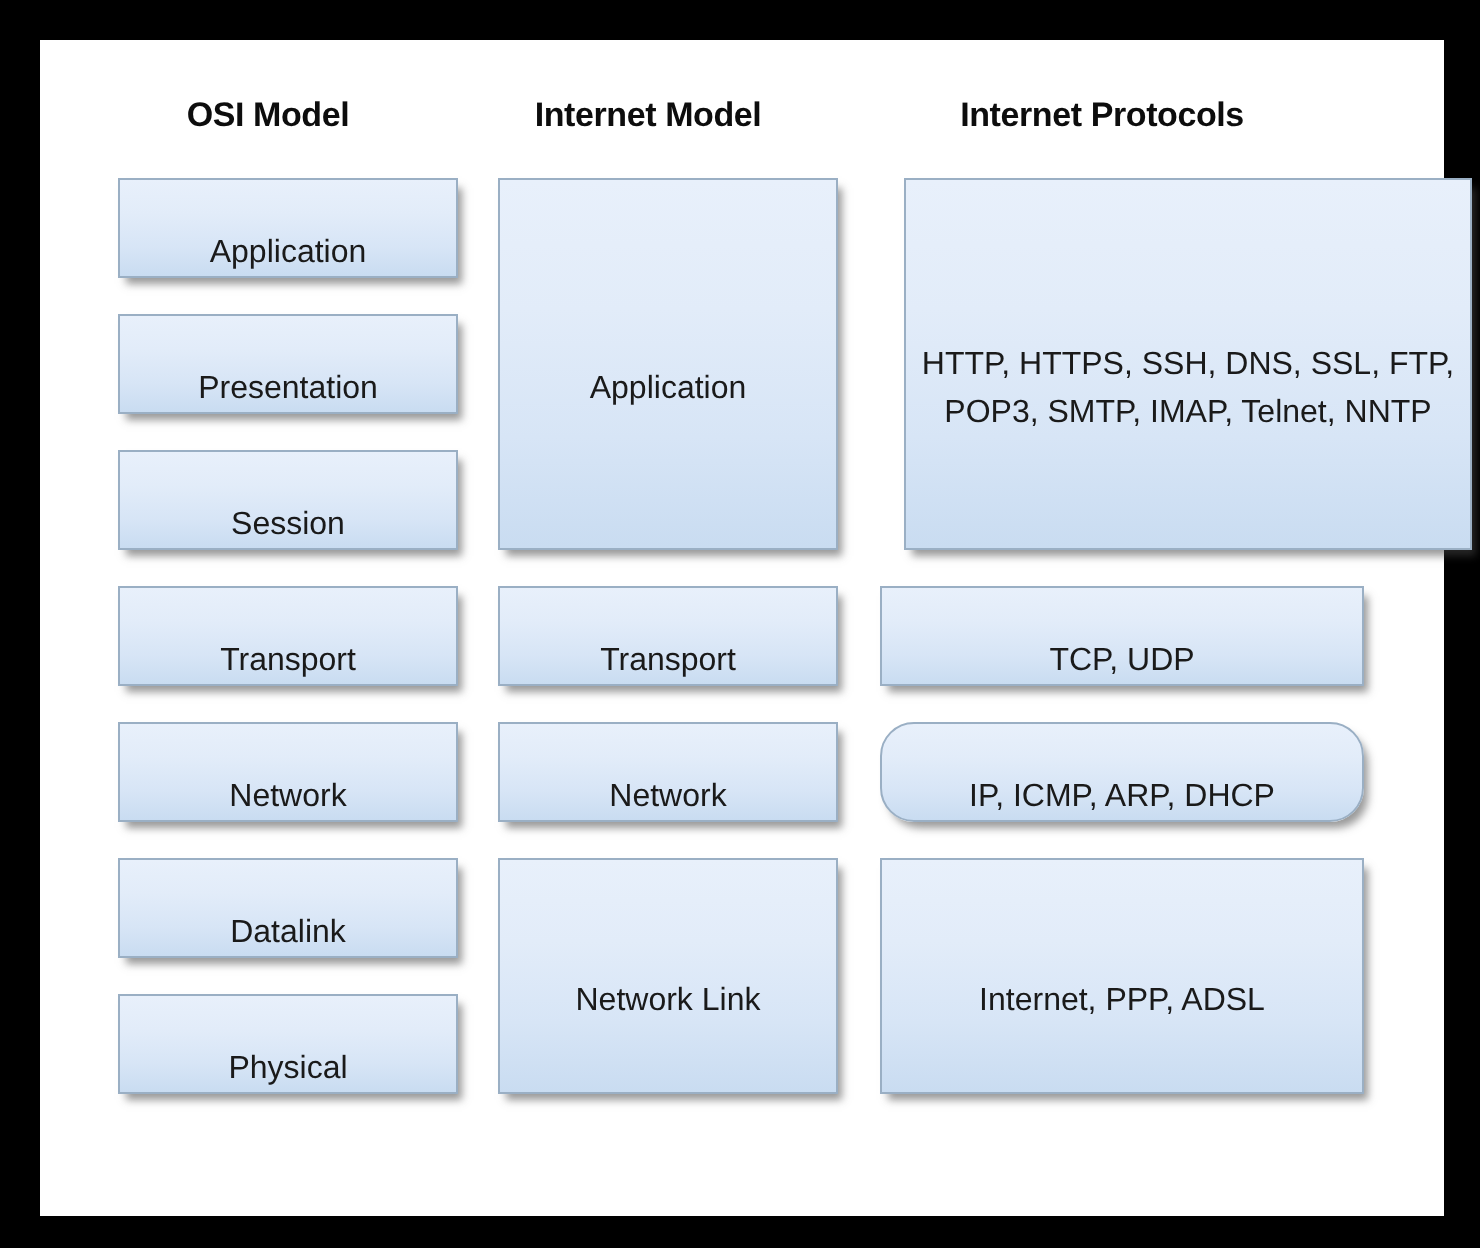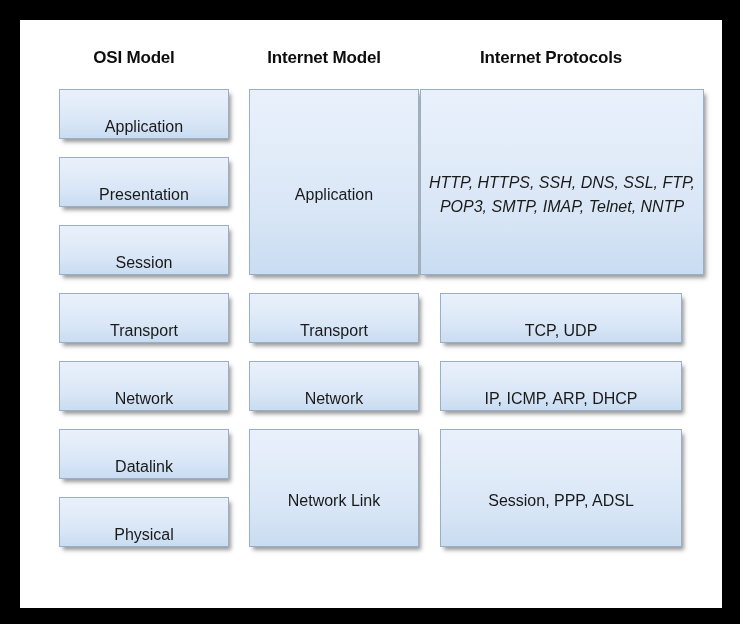--- a/index.html
+++ b/index.html
@@ -124,7 +124,7 @@
       <span class="label">Network Link</span>
     </div>
 
-    <div class="layer-box tall-text" style="left:400px; top:69px; width:284px; height:186px;font-style:italic;">
+    <div class="layer-box tall-text" style="left:432px; top:69px; width:284px; height:186px;">
       <span class="label">HTTP, HTTPS, SSH, DNS, SSL, FTP, POP3, SMTP, IMAP, Telnet, NNTP</span>
     </div>
 

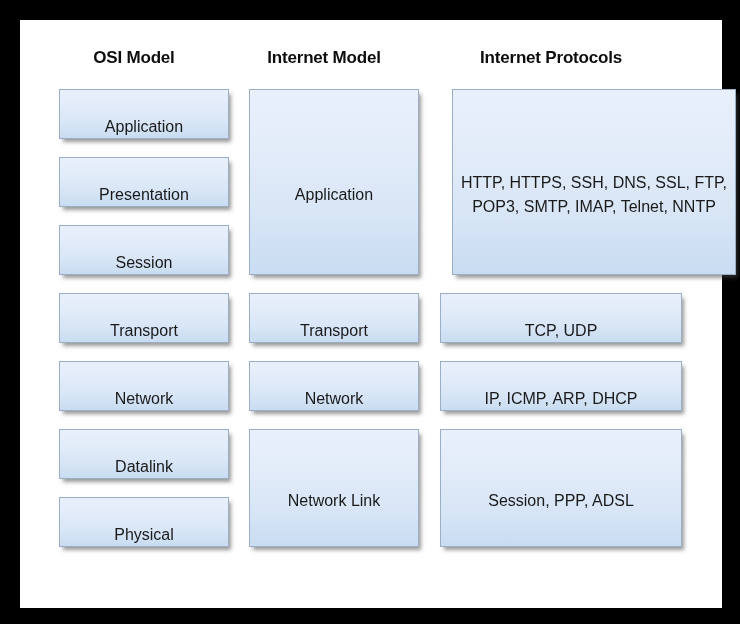--- a/index.html
+++ b/index.html
@@ -132,7 +132,7 @@
       <span class="label">TCP, UDP</span>
     </div>
 
-    <div class="layer-box" style="left:420px; top:341px; width:242px; height:50px;">
+    <div class="layer-box" style="left:420px; top:341px; width:242px; height:50px;border-radius:17px;">
       <span class="label">IP, ICMP, ARP, DHCP</span>
     </div>
 

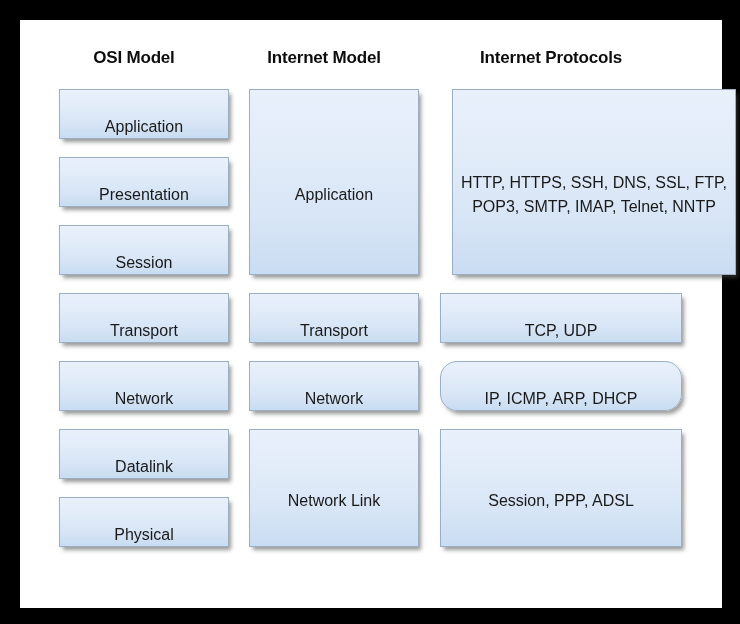--- a/index.html
+++ b/index.html
@@ -137,7 +137,7 @@
     </div>
 
     <div class="layer-box" style="left:420px; top:409px; width:242px; height:118px;">
-      <span class="label">Session, PPP, ADSL</span>
+      <span class="label">Internet, PPP, ADSL</span>
     </div>
 
   </div>

